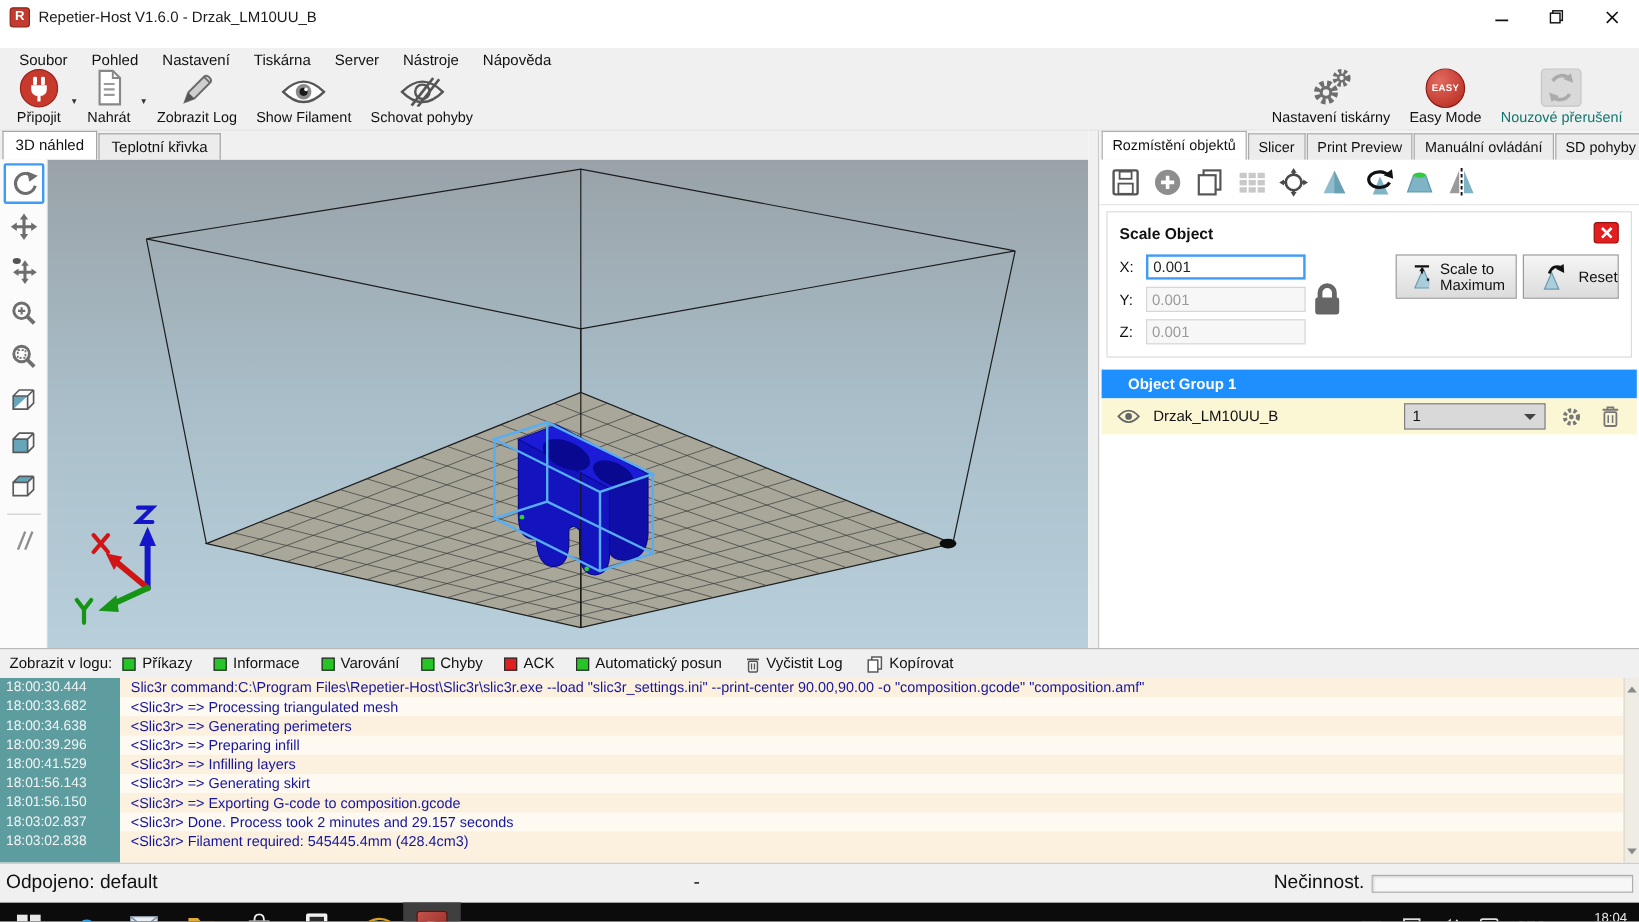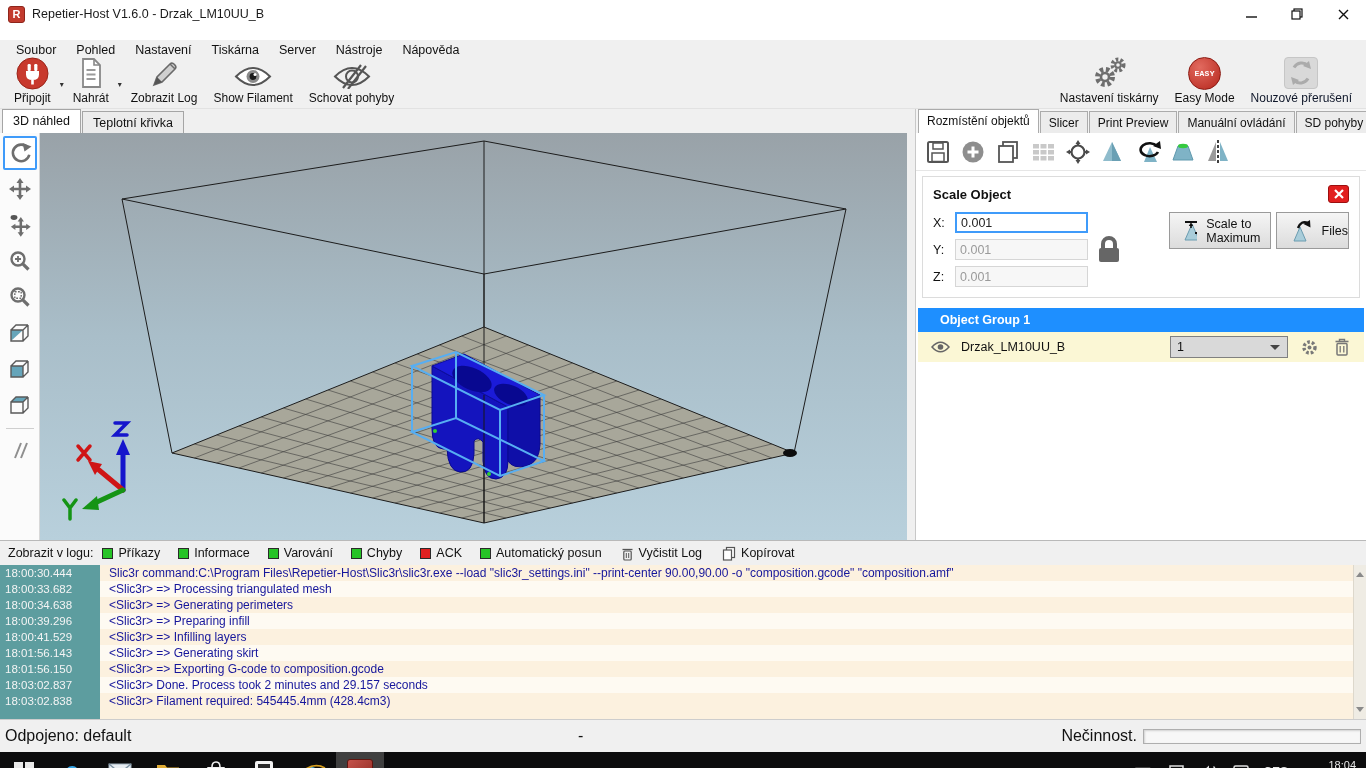--- a/index.html
+++ b/index.html
@@ -25,7 +25,7 @@
 .tbtn.disabled .lbl { color:#0f172a; }
 .caret { align-self:center; font-size:8px; color:#333; padding:0 1px; }
 .tb-spacer { flex:1; }
-.easy-circle { width:33px; height:33px; border-radius:50%; background:radial-gradient(circle at 35% 30%, #e26a5f, #b5261c); border:1px solid #8c1a12; color:#fff; font-size:8px; font-weight:bold; display:flex; align-items:center; justify-content:center; letter-spacing:.3px;font-family:Liberation Mono, monospace; }
+.easy-circle { width:33px; height:33px; border-radius:50%; background:radial-gradient(circle at 35% 30%, #e26a5f, #b5261c); border:1px solid #8c1a12; color:#fff; font-size:8px; font-weight:bold; display:flex; align-items:center; justify-content:center; letter-spacing:.3px; }
 .emg-box { width:34px; height:32px; background:#d9d9d9; border:1px solid #c6c6c6; border-radius:4px; display:flex; align-items:center; justify-content:center; }
 
 

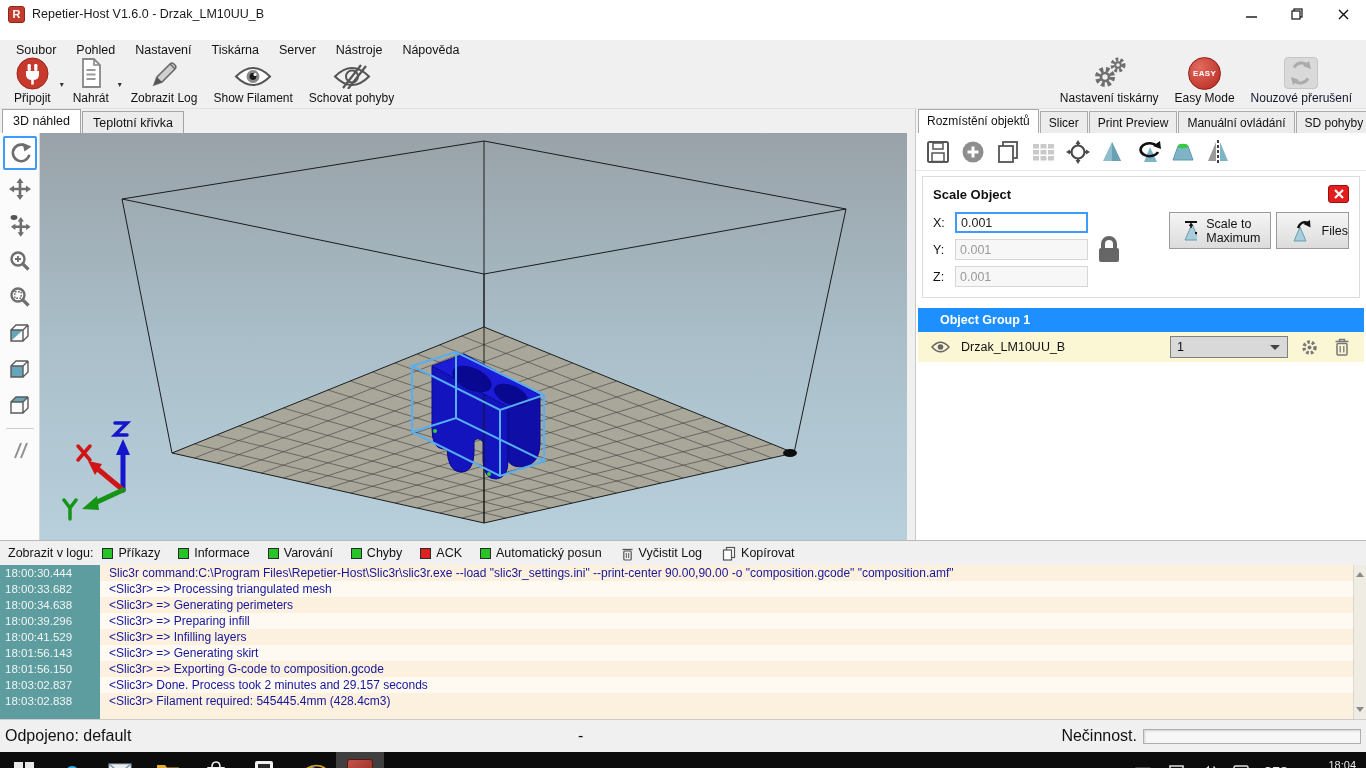--- a/index.html
+++ b/index.html
@@ -22,7 +22,7 @@
 .tbtn { display:flex; flex-direction:column; align-items:center; justify-content:flex-end; padding:3px 8px 3px; gap:2px; }
 .tbtn .ico { height:32px; display:flex; align-items:center; justify-content:center; }
 .tbtn .lbl { font-size:12px; white-space:nowrap; }
-.tbtn.disabled .lbl { color:#0f172a; }
+.tbtn.disabled .lbl { color:#0f766e; }
 .caret { align-self:center; font-size:8px; color:#333; padding:0 1px; }
 .tb-spacer { flex:1; }
 .easy-circle { width:33px; height:33px; border-radius:50%; background:radial-gradient(circle at 35% 30%, #e26a5f, #b5261c); border:1px solid #8c1a12; color:#fff; font-size:8px; font-weight:bold; display:flex; align-items:center; justify-content:center; letter-spacing:.3px; }

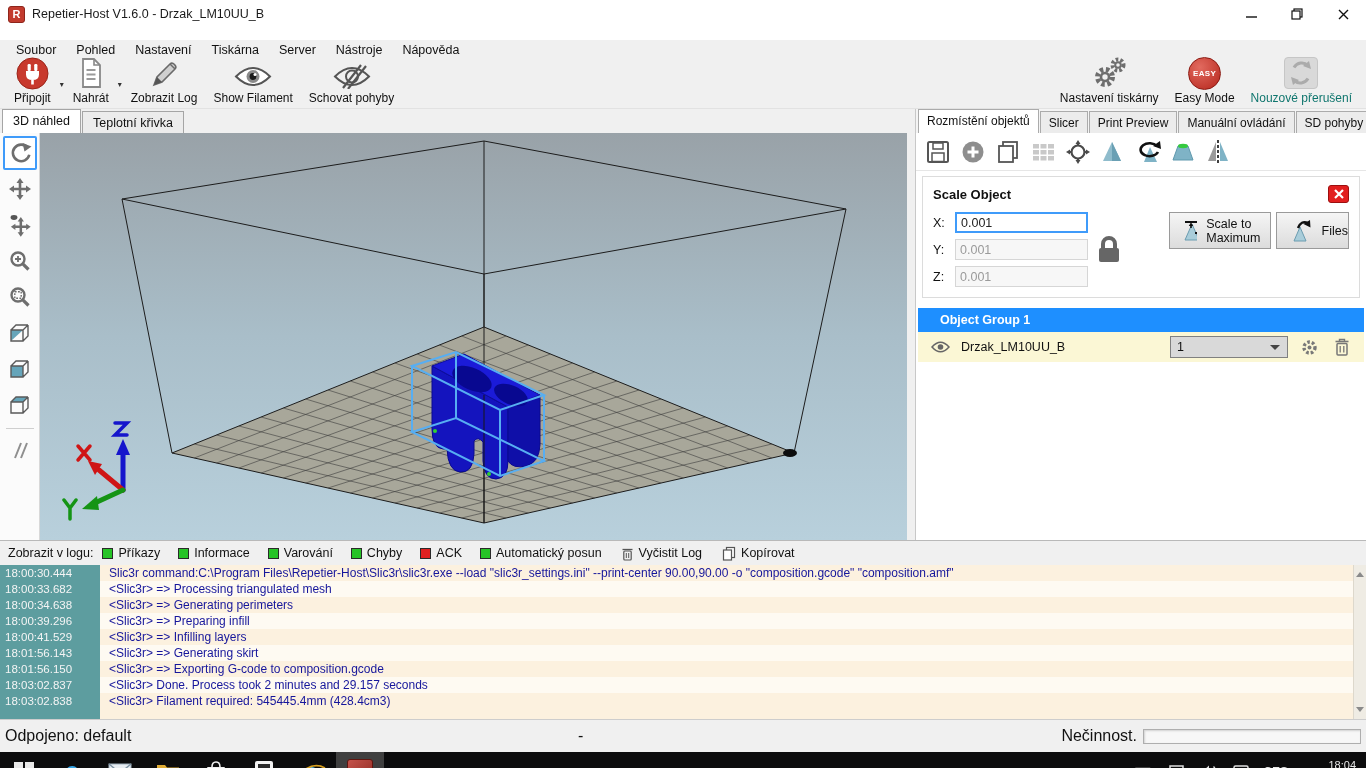--- a/index.html
+++ b/index.html
@@ -483,7 +483,7 @@
                   <path d="M9,9 Q12,1 19,4" fill="none" stroke="#111" stroke-width="2.4"></path>
                   <polygon points="21,1 21.5,8.5 14.5,5" fill="#111"></polygon>
                 </svg>
-              <span>Files</span>
+              <span>Reset</span>
             </div>
           </div>
         </div>

